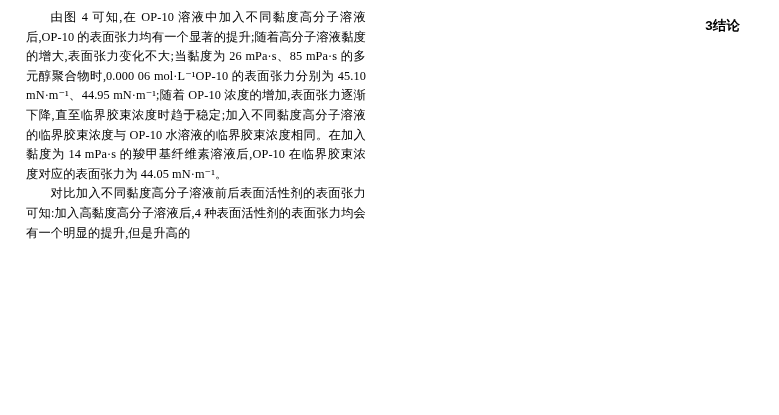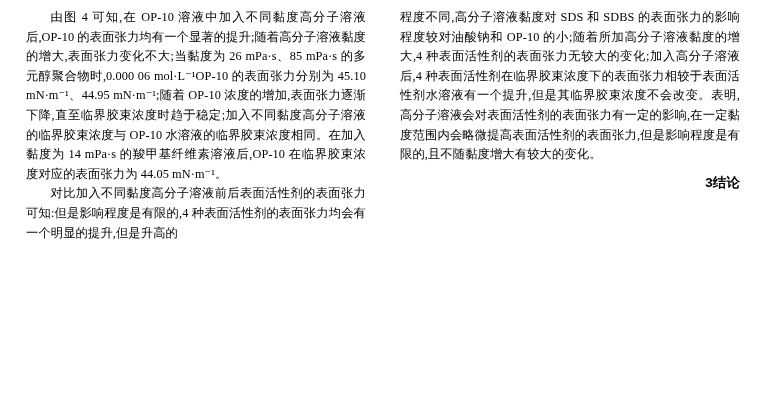--- a/index.html
+++ b/index.html
@@ -75,7 +75,6 @@
   </div>
 
   <div class="column">
-    <p class="body-text">程度不同,高分子溶液黏度对 SDS 和 SDBS 的表面张力的影响程度较对油酸钠和 OP-10 的小;随着所加高分子溶液黏度的增大,4 种表面活性剂的表面张力无较大的变化;加入高分子溶液后,4 种表面活性剂在临界胶束浓度下的表面张力相较于表面活性剂水溶液有一个提升,但是其临界胶束浓度不会改变。表明,高分子溶液会对表面活性剂的表面张力有一定的影响,在一定黏度范围内会略微提高表面活性剂的表面张力,但是影响程度是有限的,且不随黏度增大有较大的变化。</p>
 
     <div class="section-head major">
       <span class="num">3</span><span>结论</span>

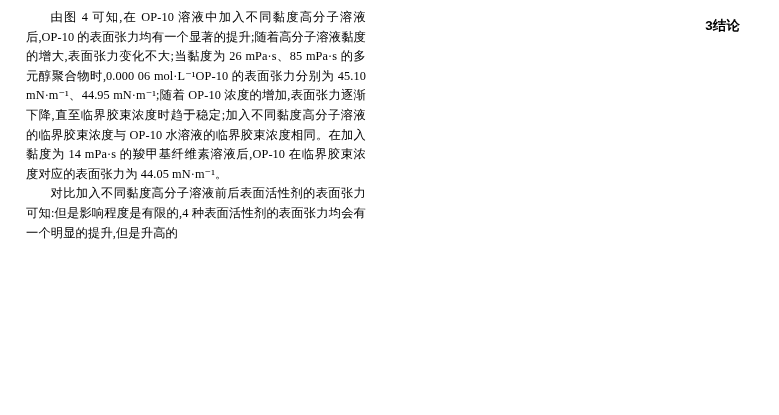--- a/index.html
+++ b/index.html
@@ -71,7 +71,7 @@
     <p class="body-text indent">由图 4 可知,在 OP-10 溶液中加入不同黏度高分子溶液后,OP-10 的表面张力均有一个显著的提升;随着高分子溶液黏度的增大,表面张力变化不大;当黏度为 26 mPa·s、85 mPa·s 的多元醇聚合物时,0.000 06 mol·L⁻¹OP-10 的表面张力分别为 45.10 mN·m⁻¹、44.95 mN·m⁻¹;随着 OP-10 浓度的增加,表面张力逐渐下降,直至临界胶束浓度时趋于稳定;加入不同黏度高分子溶液的临界胶束浓度与 OP-10 水溶液的临界胶束浓度相同。在加入黏度为 14 mPa·s 的羧甲基纤维素溶液后,OP-10 在临界胶束浓度对应的表面张力为 44.05 mN·m⁻¹。</p>
 
 
-    <p class="body-text indent">对比加入不同黏度高分子溶液前后表面活性剂的表面张力可知:但是影响程度是有限的,4 种表面活性剂的表面张力均会有一个明显的提升,但是升高的</p>
+    <p class="body-text indent">对比加入不同黏度高分子溶液前后表面活性剂的表面张力可知:加入高黏度高分子溶液后,4 种表面活性剂的表面张力均会有一个明显的提升,但是升高的</p>
   </div>
 
   <div class="column">

